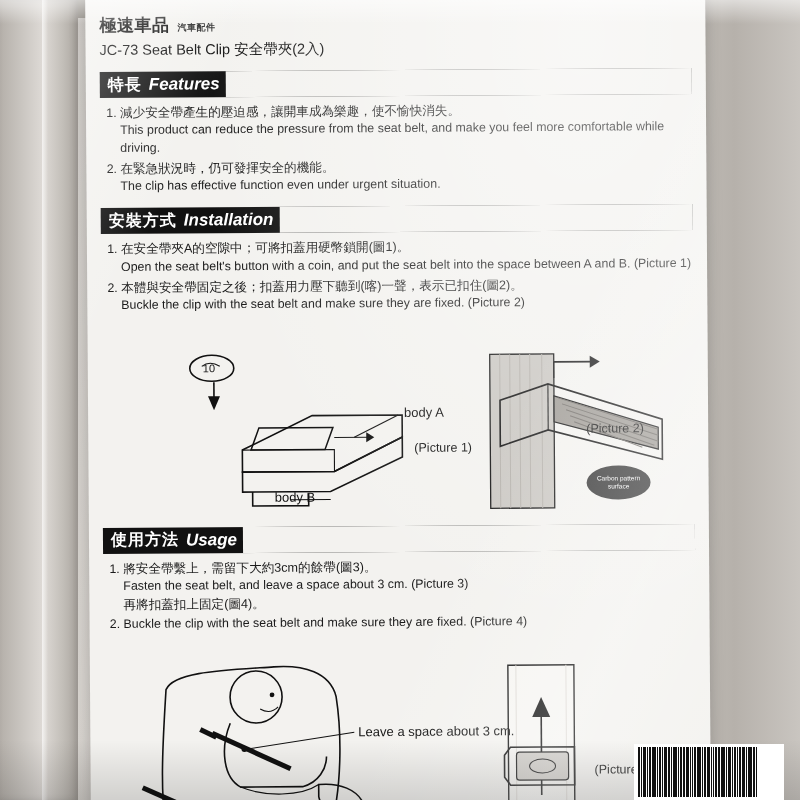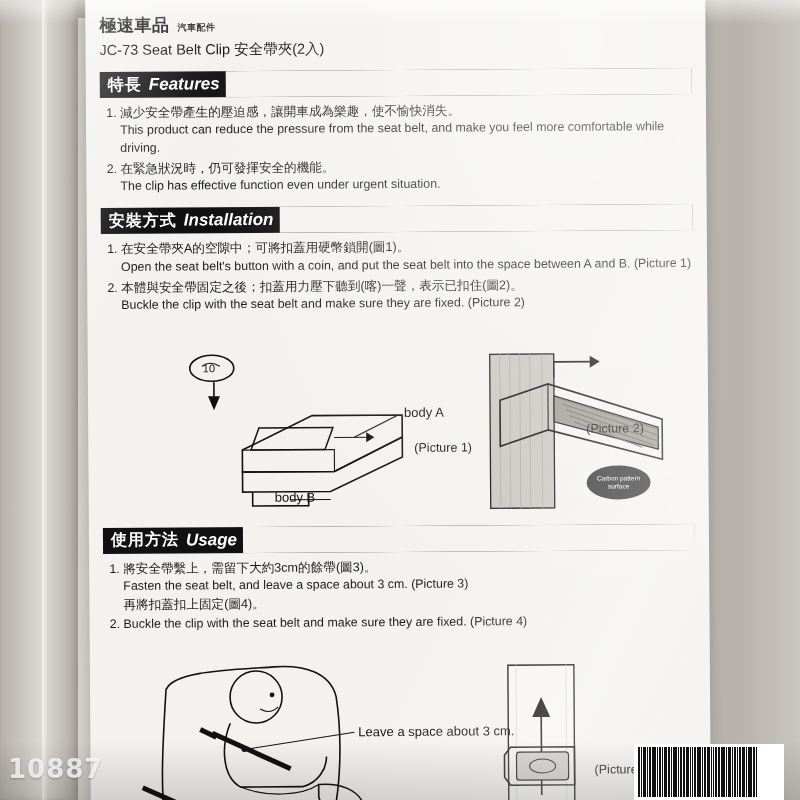--- a/index.html
+++ b/index.html
@@ -376,7 +376,6 @@
   <div class="top-sheen"></div>
   <div class="bottom-shadow"></div>
 
-  <div class="watermark">10887</div>
 
   <div class="barcode" id="barcode">
       <i style="width: 2px;"></i>

